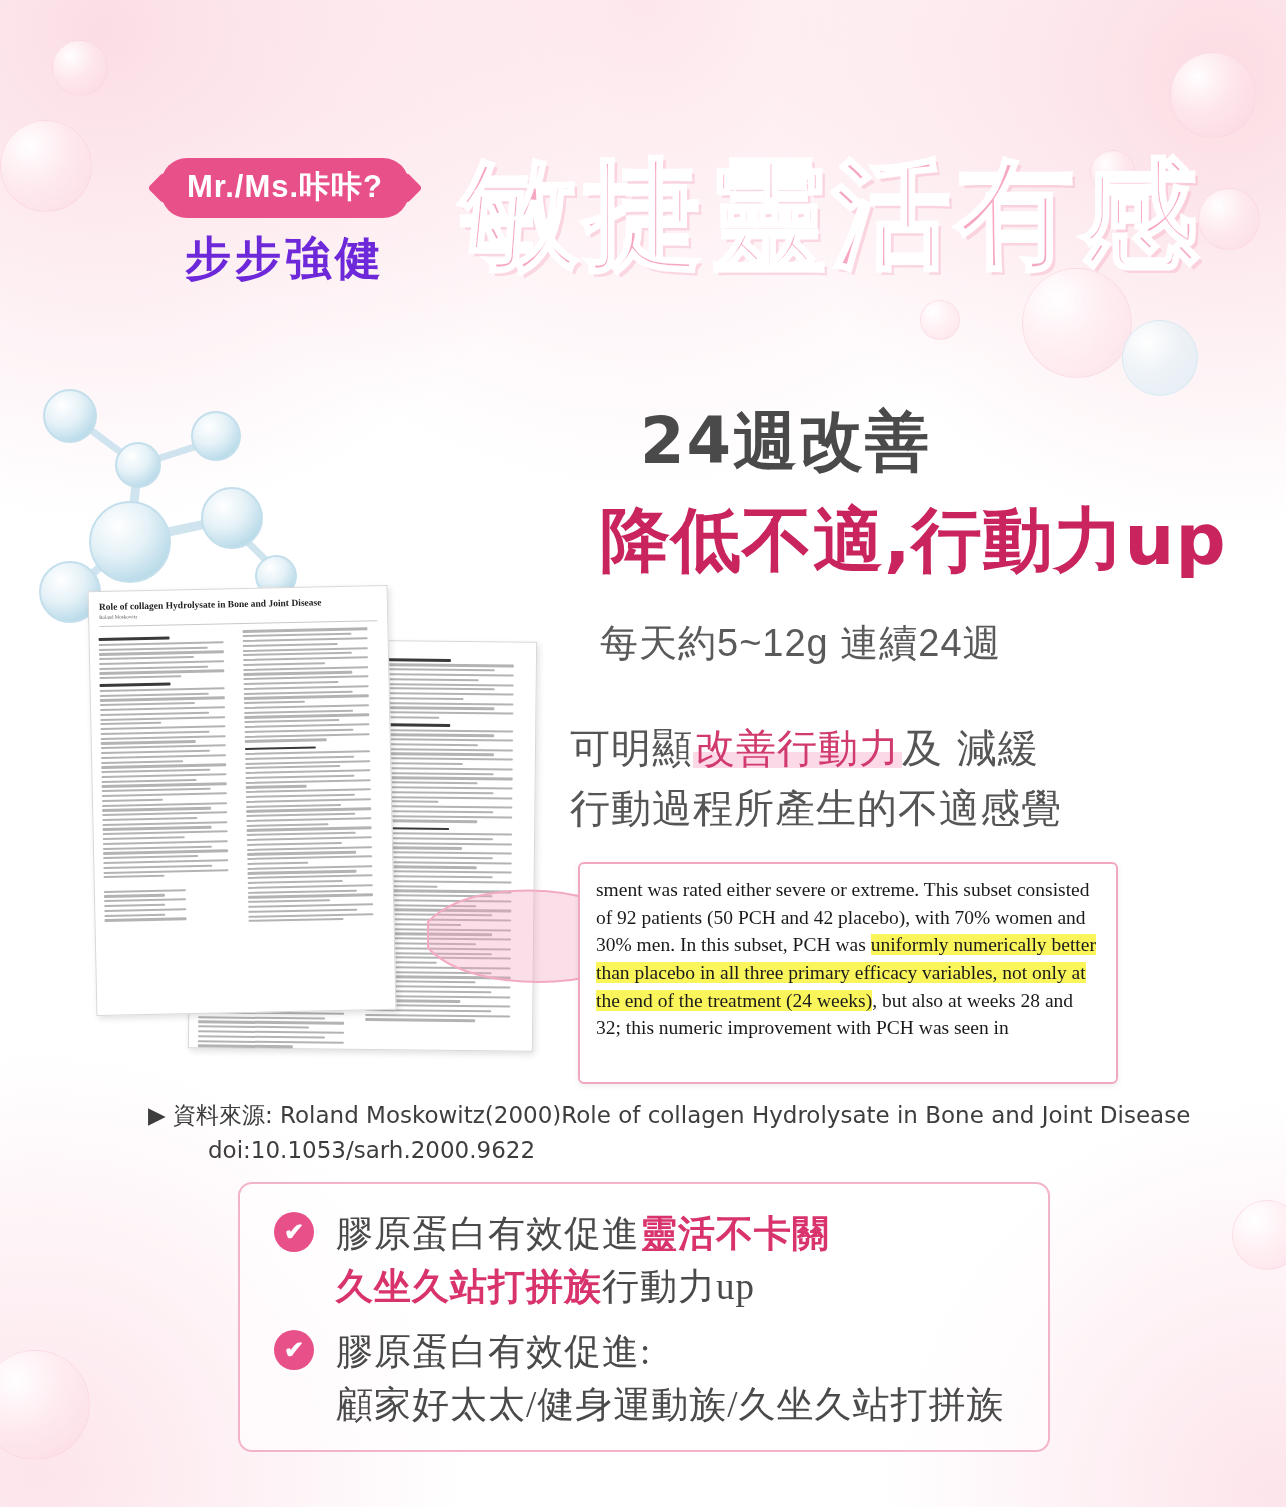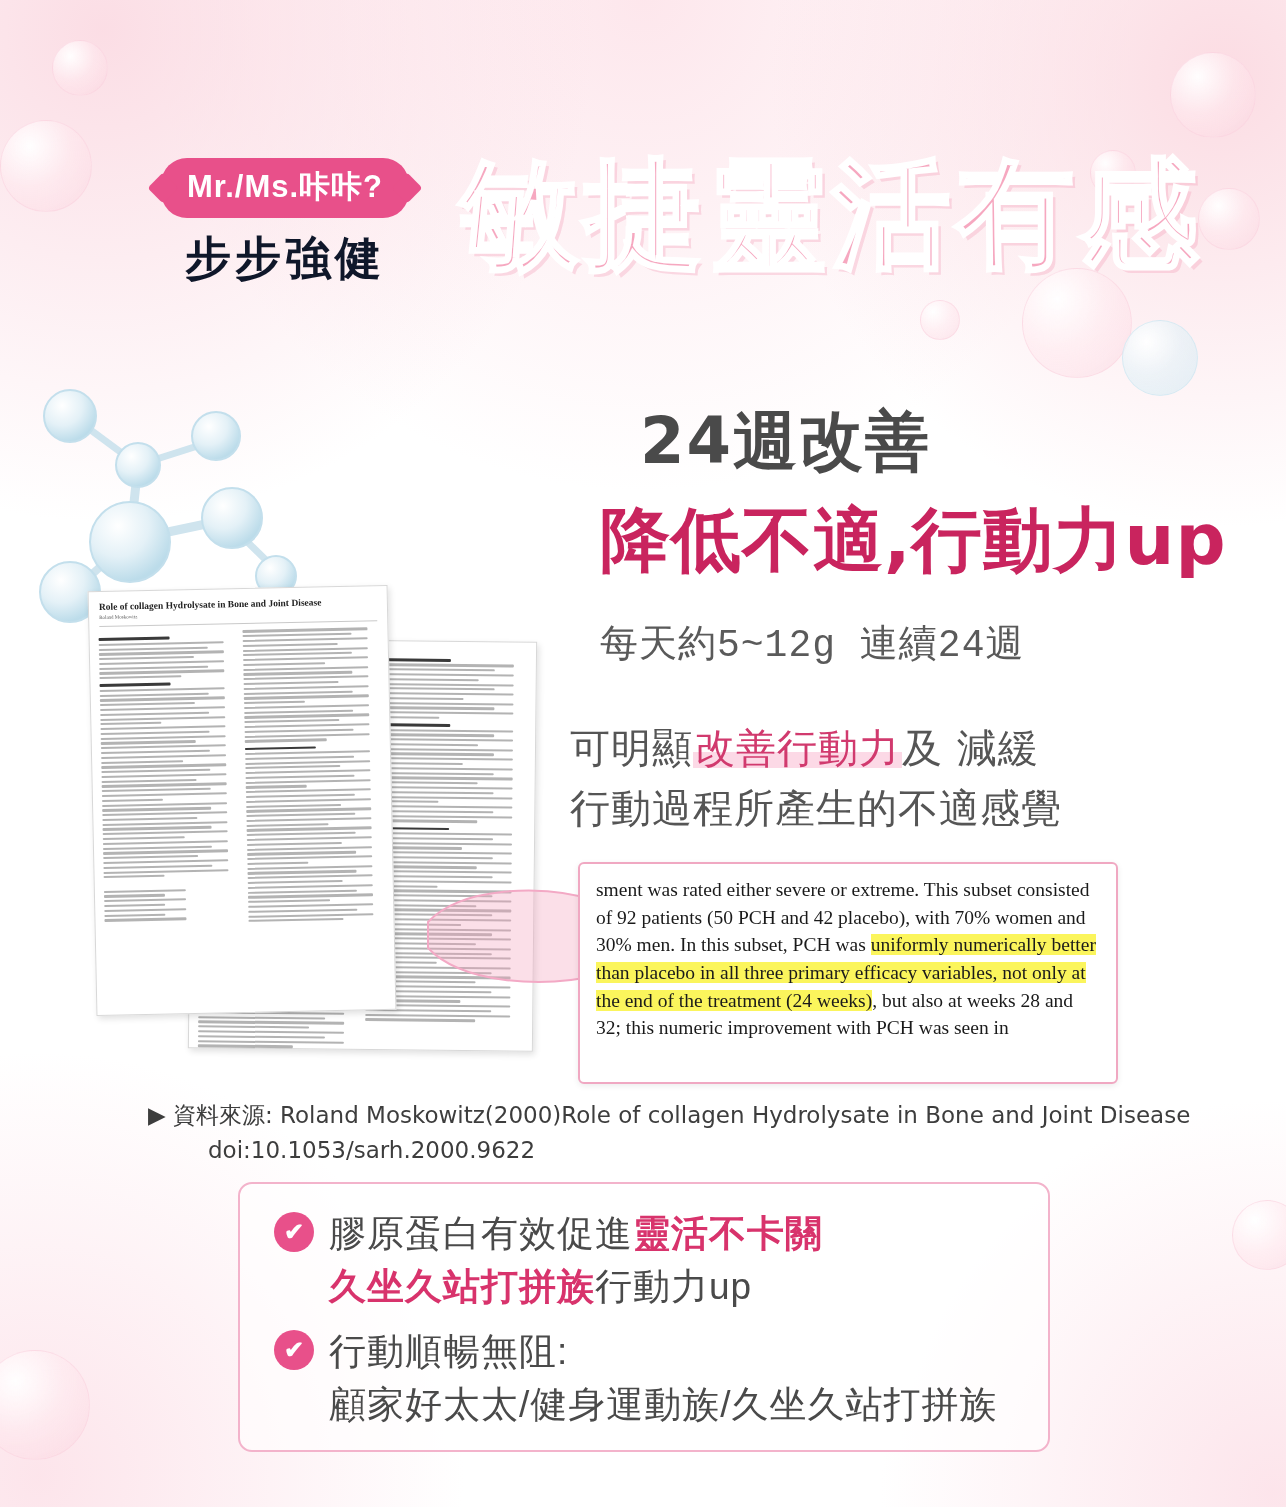--- a/index.html
+++ b/index.html
@@ -74,7 +74,7 @@
     text-align: center;
     font-size: 46px;
     font-weight: bold;
-    color: #0f172a;
+    color: #6d28d9;
     letter-spacing: 4px;
     font-family: "DejaVu Sans", "Liberation Sans", sans-serif;
   }

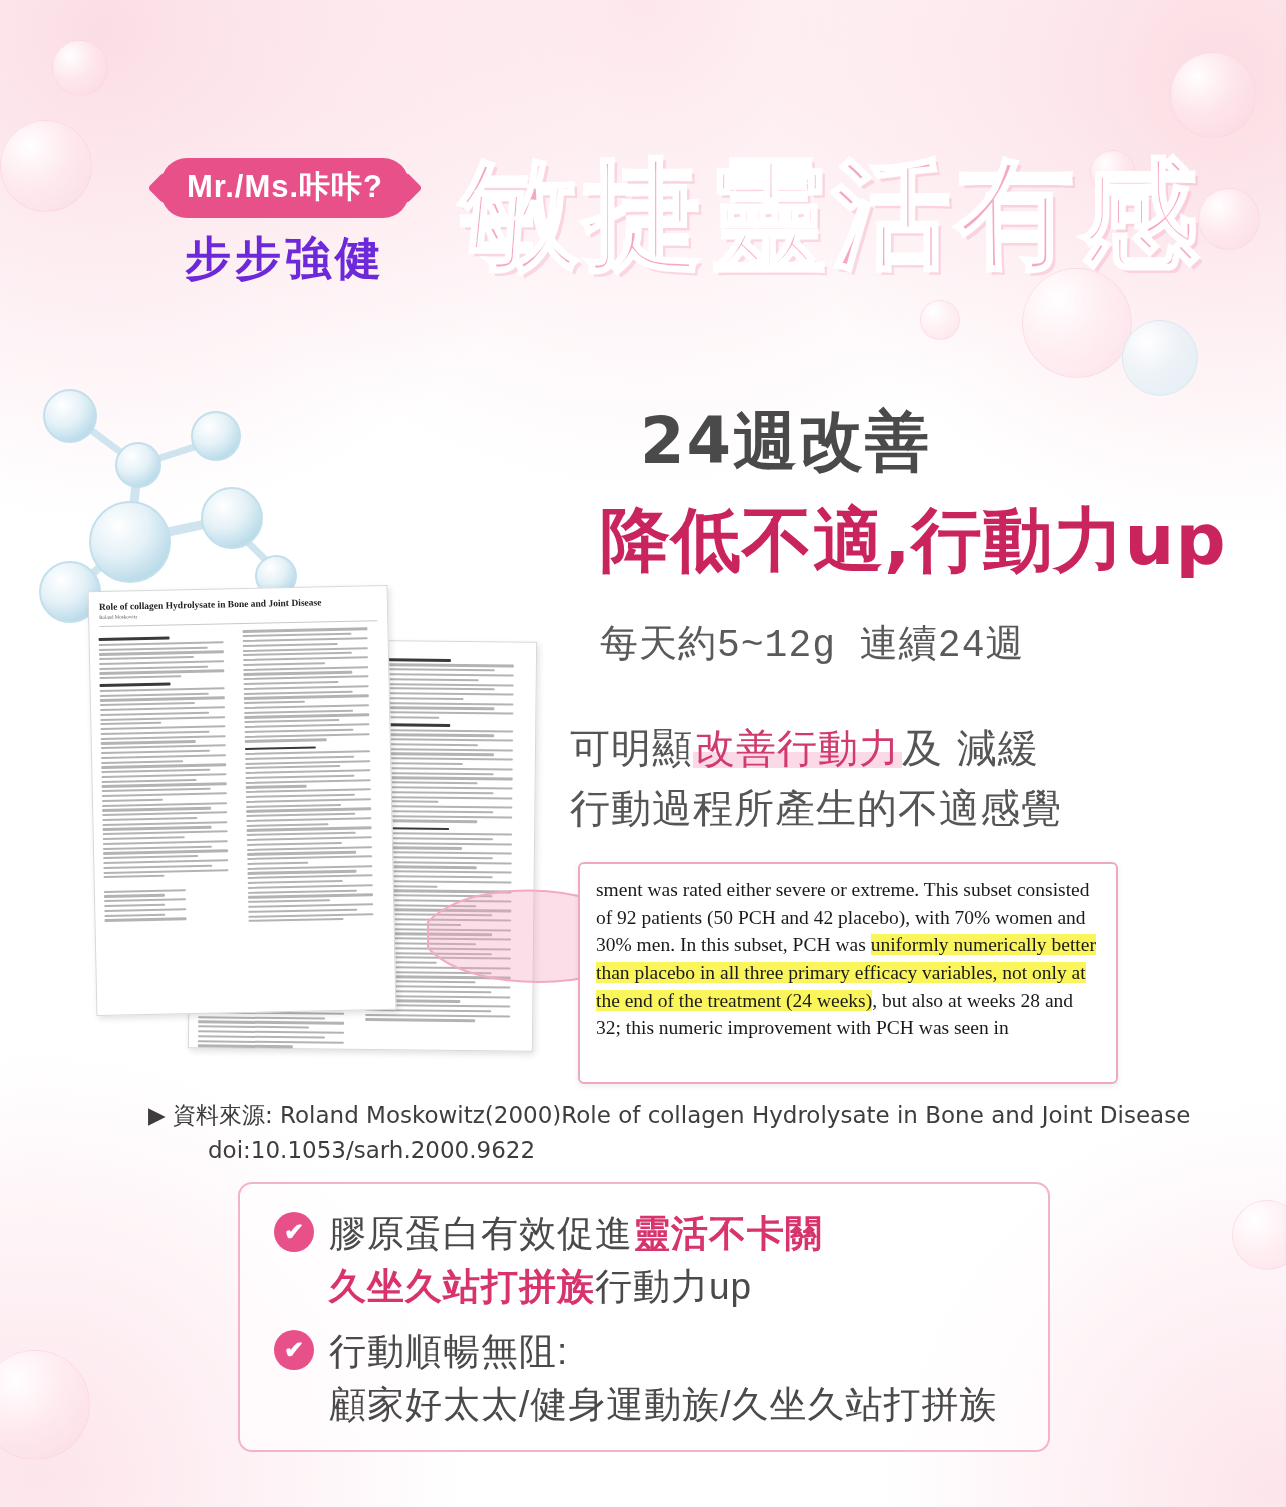--- a/index.html
+++ b/index.html
@@ -112,7 +112,7 @@
     position: absolute; left: 600px; top: 618px;
     font-size: 38px; color: #5a5a5a;
     letter-spacing: 1px;
-    font-family: Liberation Mono, monospace;
+    font-family: Liberation Sans, sans-serif;
   }
   .claim-4 {
     position: absolute; left: 570px; top: 718px;

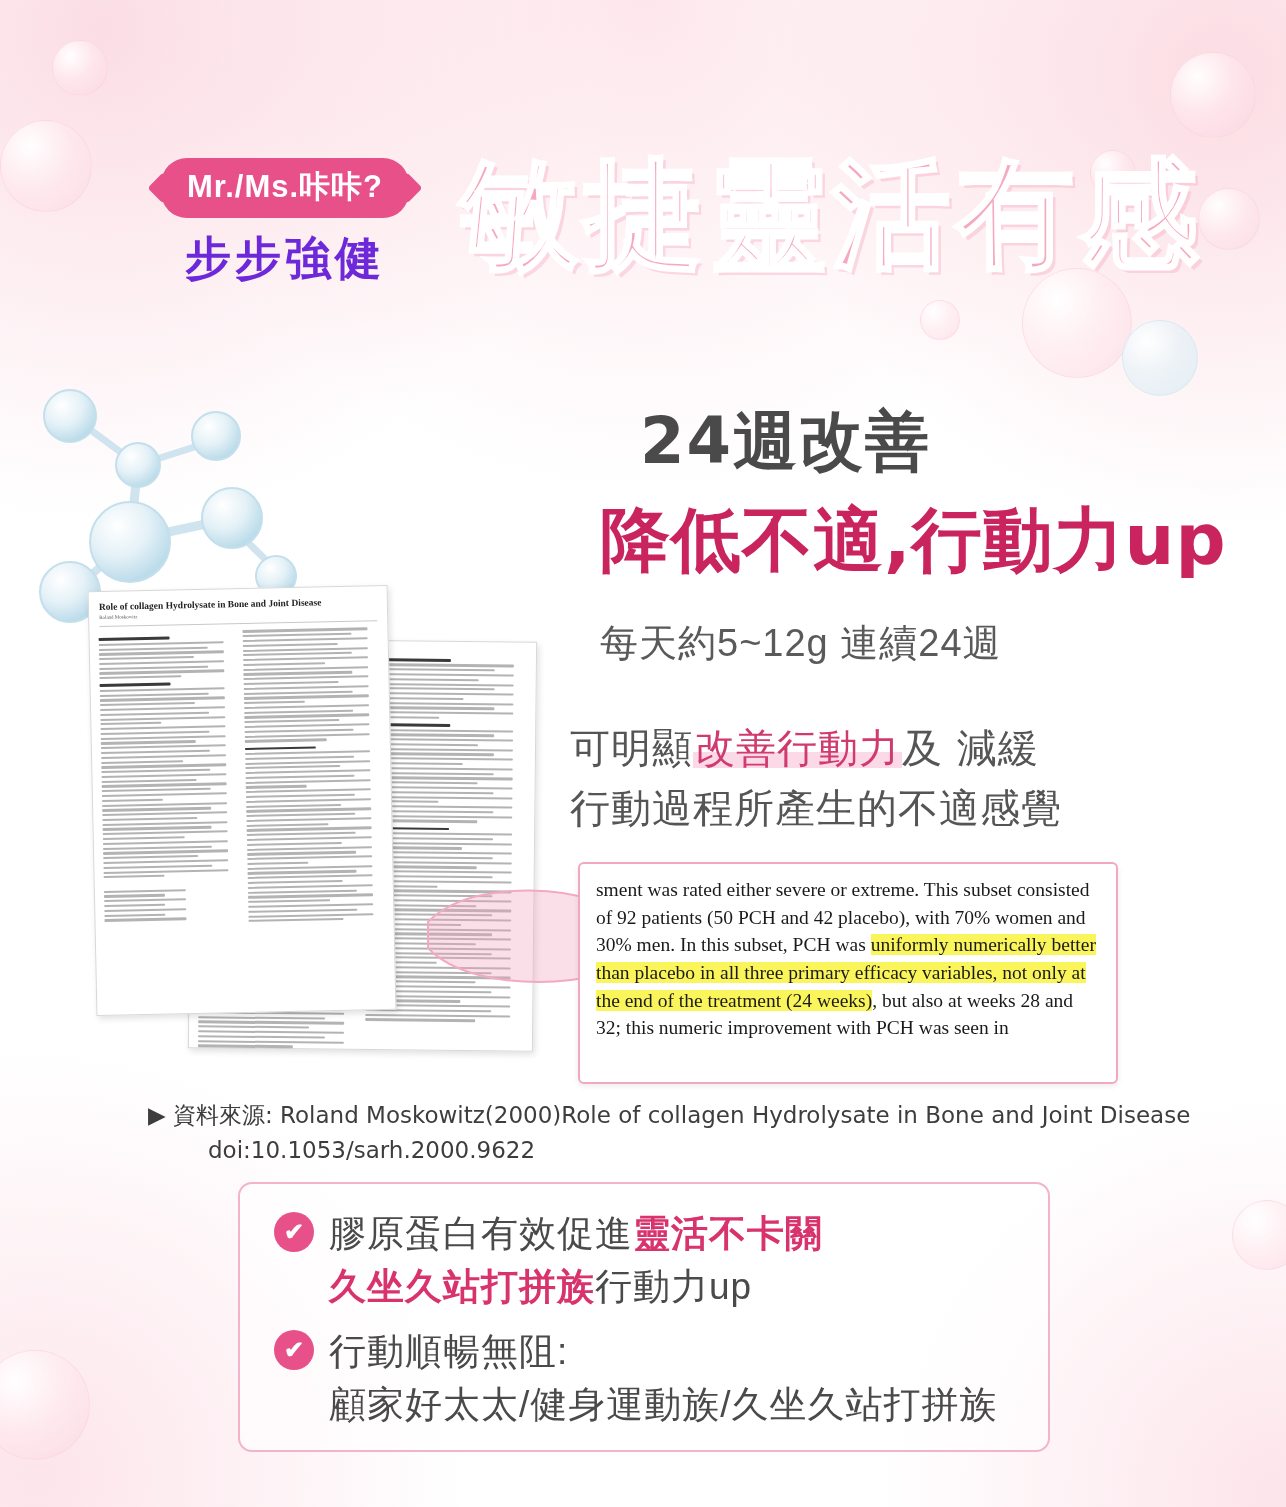--- a/index.html
+++ b/index.html
@@ -214,12 +214,12 @@
     margin-top: 4px;
   }
   .b-text {
-    margin-left: 15px;
+    margin-left: 22px;
     font-size: 37px;
     line-height: 1.42;
     color: #4a4a4a;
     letter-spacing: 1px;
-    font-family: Liberation Sans, sans-serif;
+    font-family: Liberation Serif, serif;
     white-space: nowrap;
   }
   .b-text .pink { color: #d8336c; font-weight: bold; }

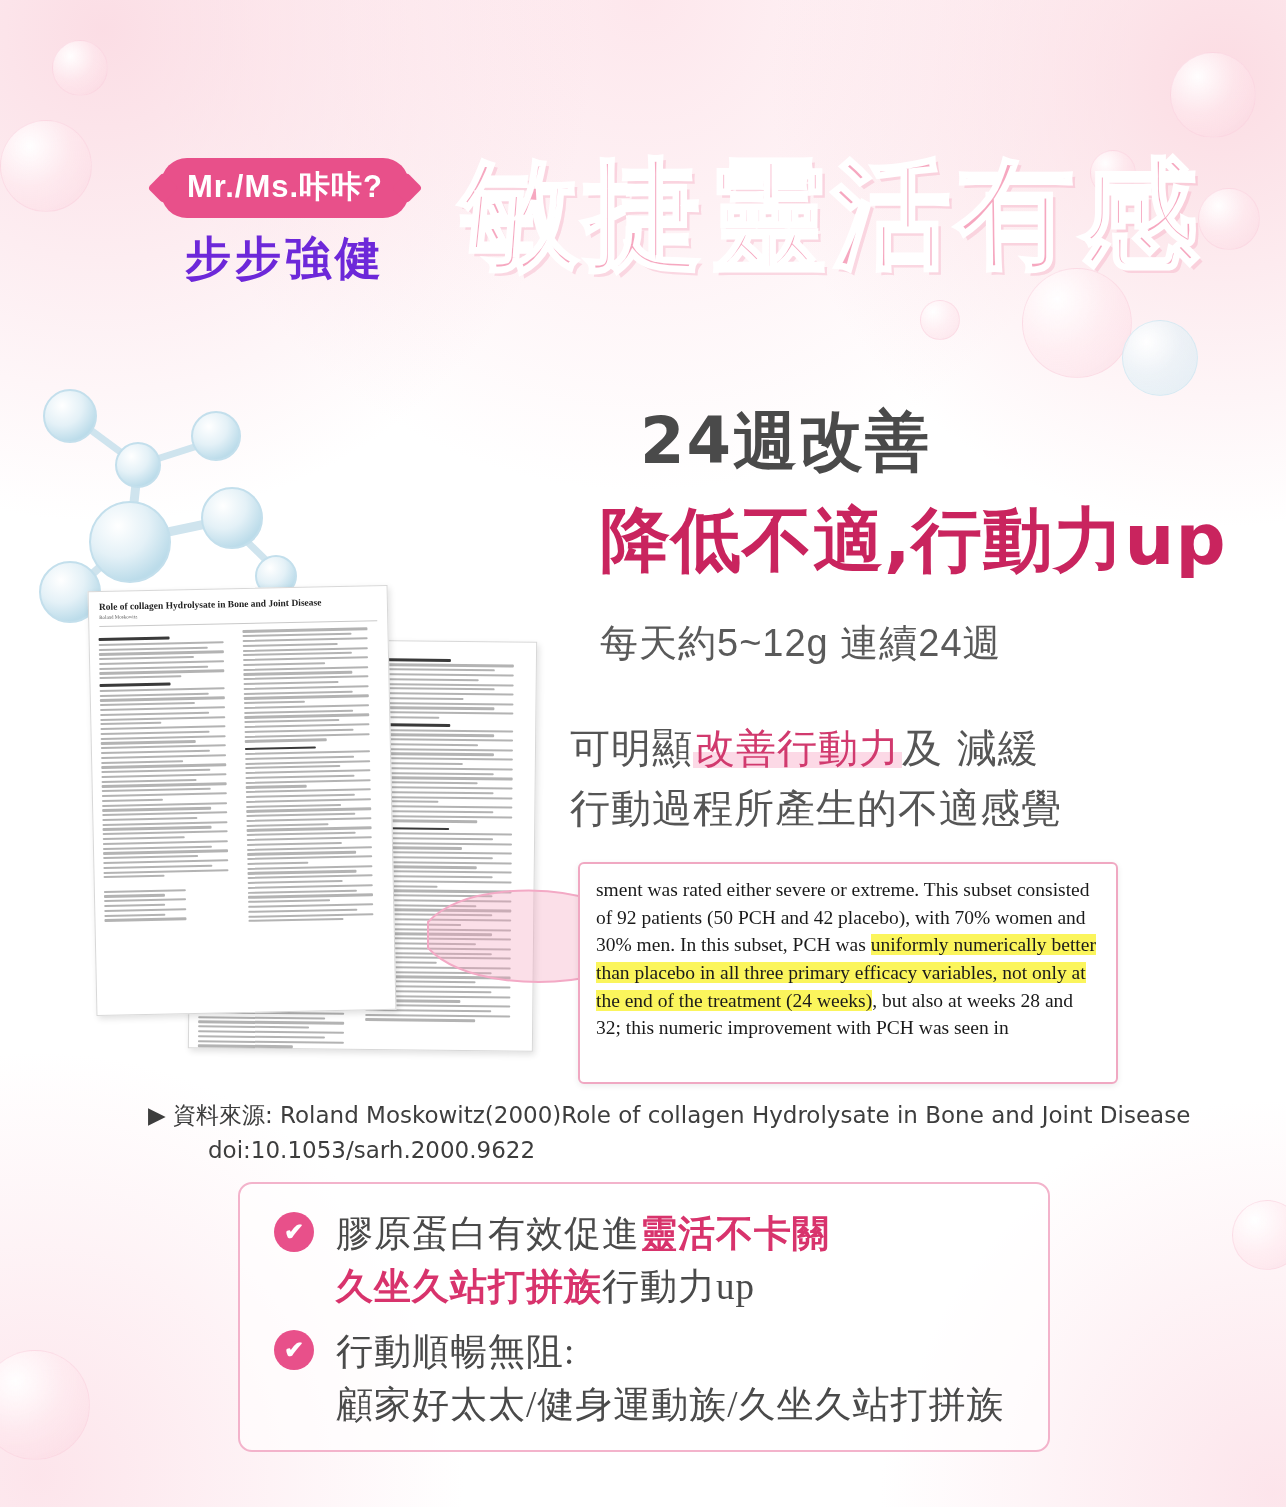--- a/index.html
+++ b/index.html
@@ -605,7 +605,7 @@
   <div class="b-row b-row-2">
     <div class="check">✔</div>
     <div class="b-text">
-      <span>行動順暢無阻:</span><br>
+      <span>膠原蛋白有效促進:</span><br>
       <span>顧家好太太/健身運動族/久坐久站打拼族</span>
     </div>
   </div>

